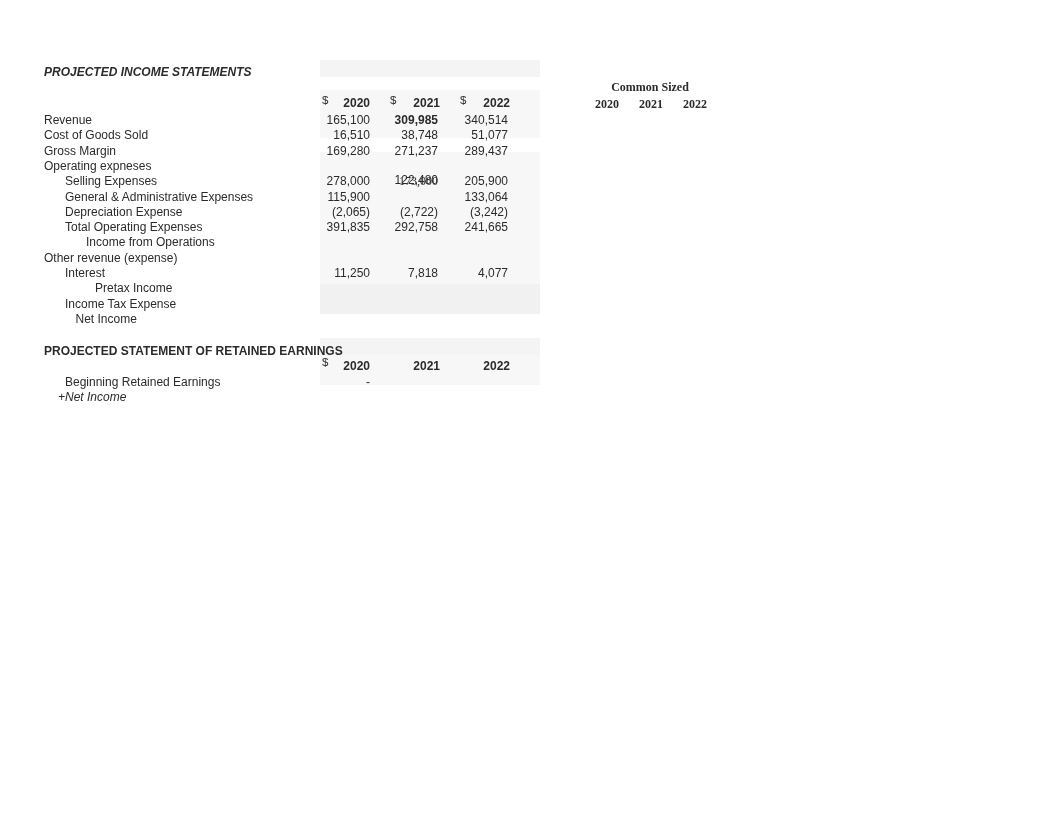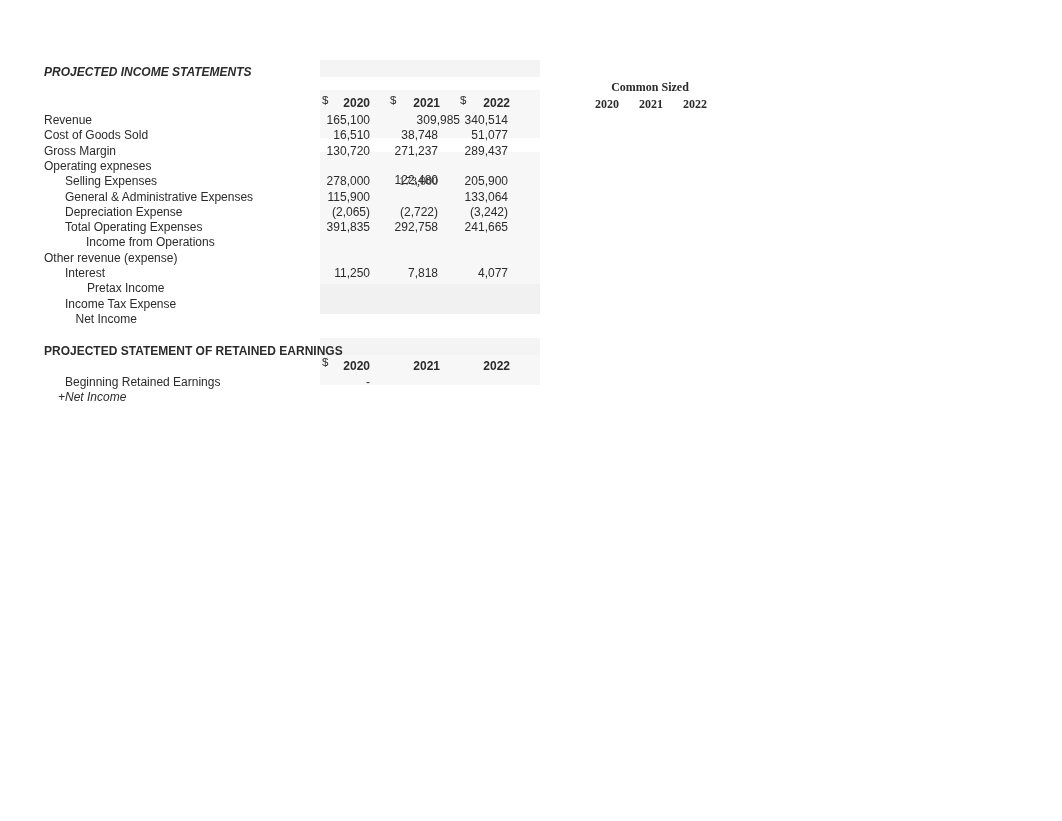--- a/index.html
+++ b/index.html
@@ -86,7 +86,7 @@
         <div class="cur" style="left: 322px; top: 93px;">$</div>
         <div class="cell num" style="left: 320px; top: 93px; width: 50px; padding-right: 9px;">165,100</div>
         <div class="cur" style="left: 390px; top: 93px;">$</div>
-        <div class="cell num" style="left: 410px; top: 93px; width: 50px; padding-right: 9px;">309,985</div>
+        <div class="cell num" style="left: 388px; top: 93px; width: 50px; padding-right: 9px; font-weight: bold;">309,985</div>
         <div class="cur" style="left: 460px; top: 93px;">$</div>
         <div class="cell num" style="left: 458px; top: 93px; width: 50px; padding-right: 9px;">340,514</div>
         <div class="cell label" style="left: 44px; top: 108.3px;">Cost of Goods Sold</div>

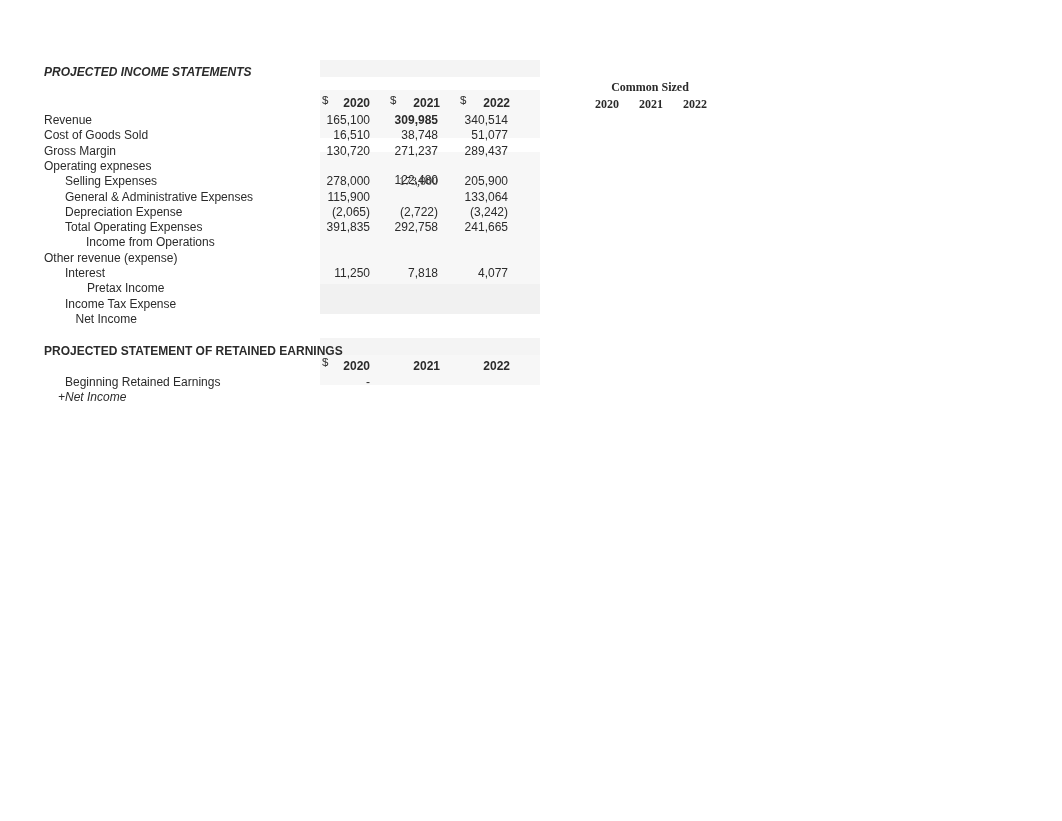--- a/index.html
+++ b/index.html
@@ -94,7 +94,7 @@
         <div class="cell num" style="left: 388px; top: 108.3px; width: 50px; padding-right: 9px;">38,748</div>
         <div class="cell num" style="left: 458px; top: 108.3px; width: 50px; padding-right: 9px;">51,077</div>
         <div class="cell label" style="left: 44px; top: 123.6px;">Gross Margin</div>
-        <div class="cell num" style="left: 320px; top: 123.6px; width: 50px; padding-right: 9px;">130,720</div>
+        <div class="cell num" style="left: 320px; top: 123.6px; width: 50px; padding-right: 9px;">169,280</div>
         <div class="cell num" style="left: 388px; top: 123.6px; width: 50px; padding-right: 9px;">271,237</div>
         <div class="cell num" style="left: 458px; top: 123.6px; width: 50px; padding-right: 9px;">289,437</div>
         <div class="cell label" style="left: 44px; top: 138.9px;">Operating expneses</div>

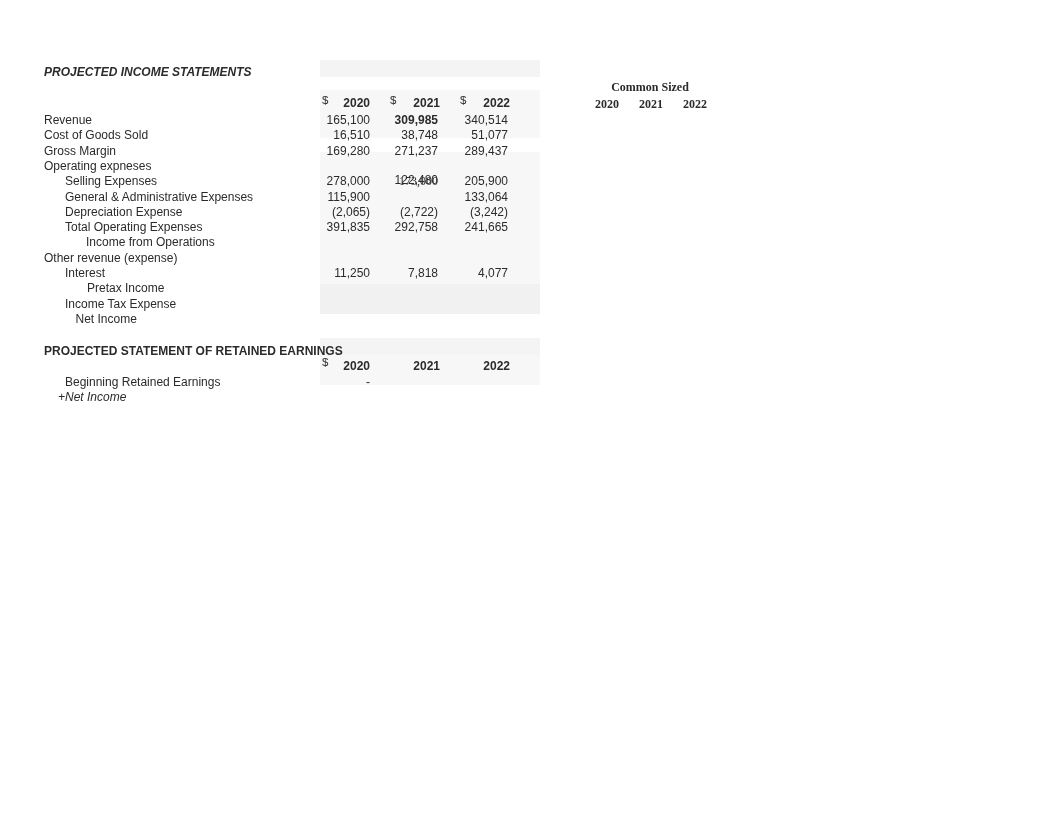--- a/index.html
+++ b/index.html
@@ -120,7 +120,7 @@
         <div class="cell num" style="left: 320px; top: 246px; width: 50px; padding-right: 9px;">11,250</div>
         <div class="cell num" style="left: 388px; top: 246px; width: 50px; padding-right: 9px;">7,818</div>
         <div class="cell num" style="left: 458px; top: 246px; width: 50px; padding-right: 9px;">4,077</div>
-        <div class="cell label" style="left: 65px; top: 261.3px; padding-left: 22px;">Pretax Income</div>
+        <div class="cell label" style="left: 73px; top: 261.3px; padding-left: 22px;">Pretax Income</div>
         <div class="cell label" style="left: 65px; top: 276.6px;">Income Tax Expense</div>
         <div class="cell label" style="left: 75.5px; top: 291.9px;">Net Income</div>
       </div>

